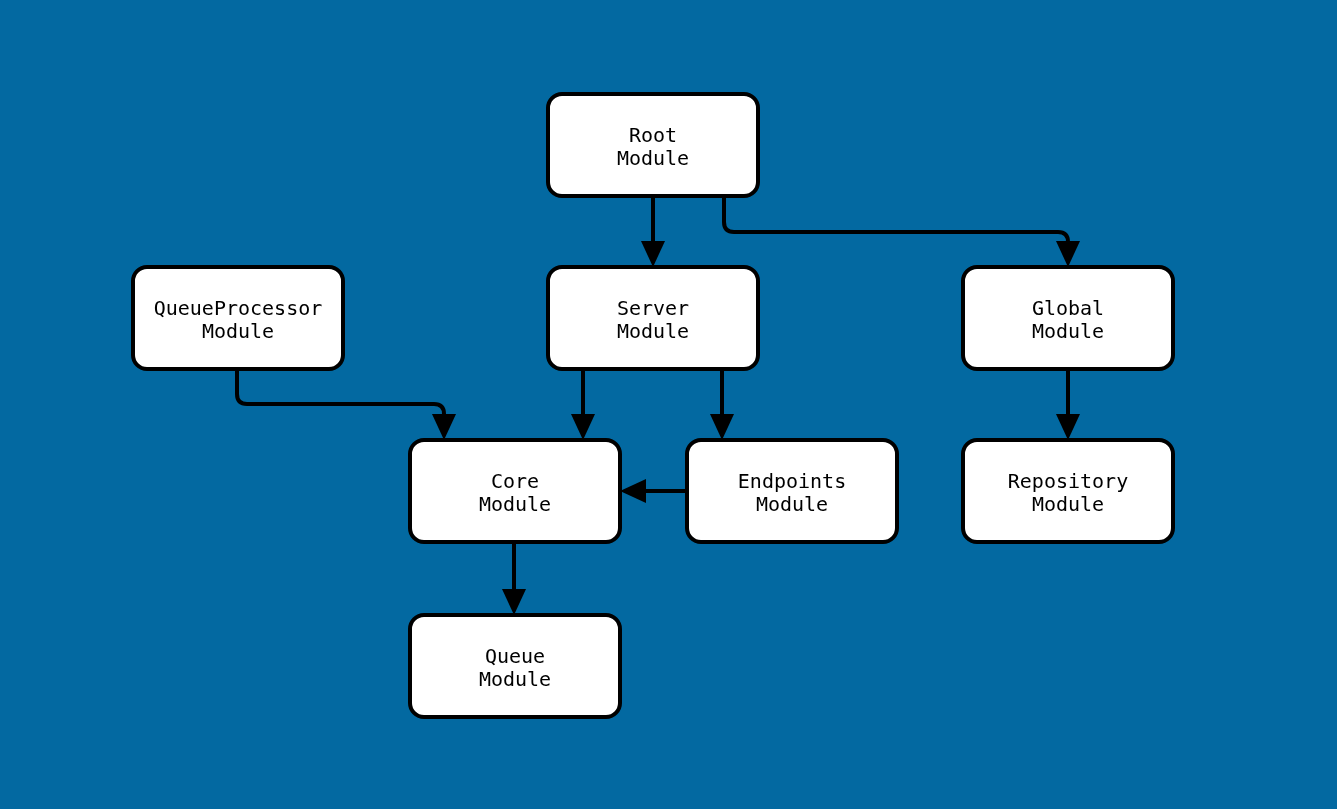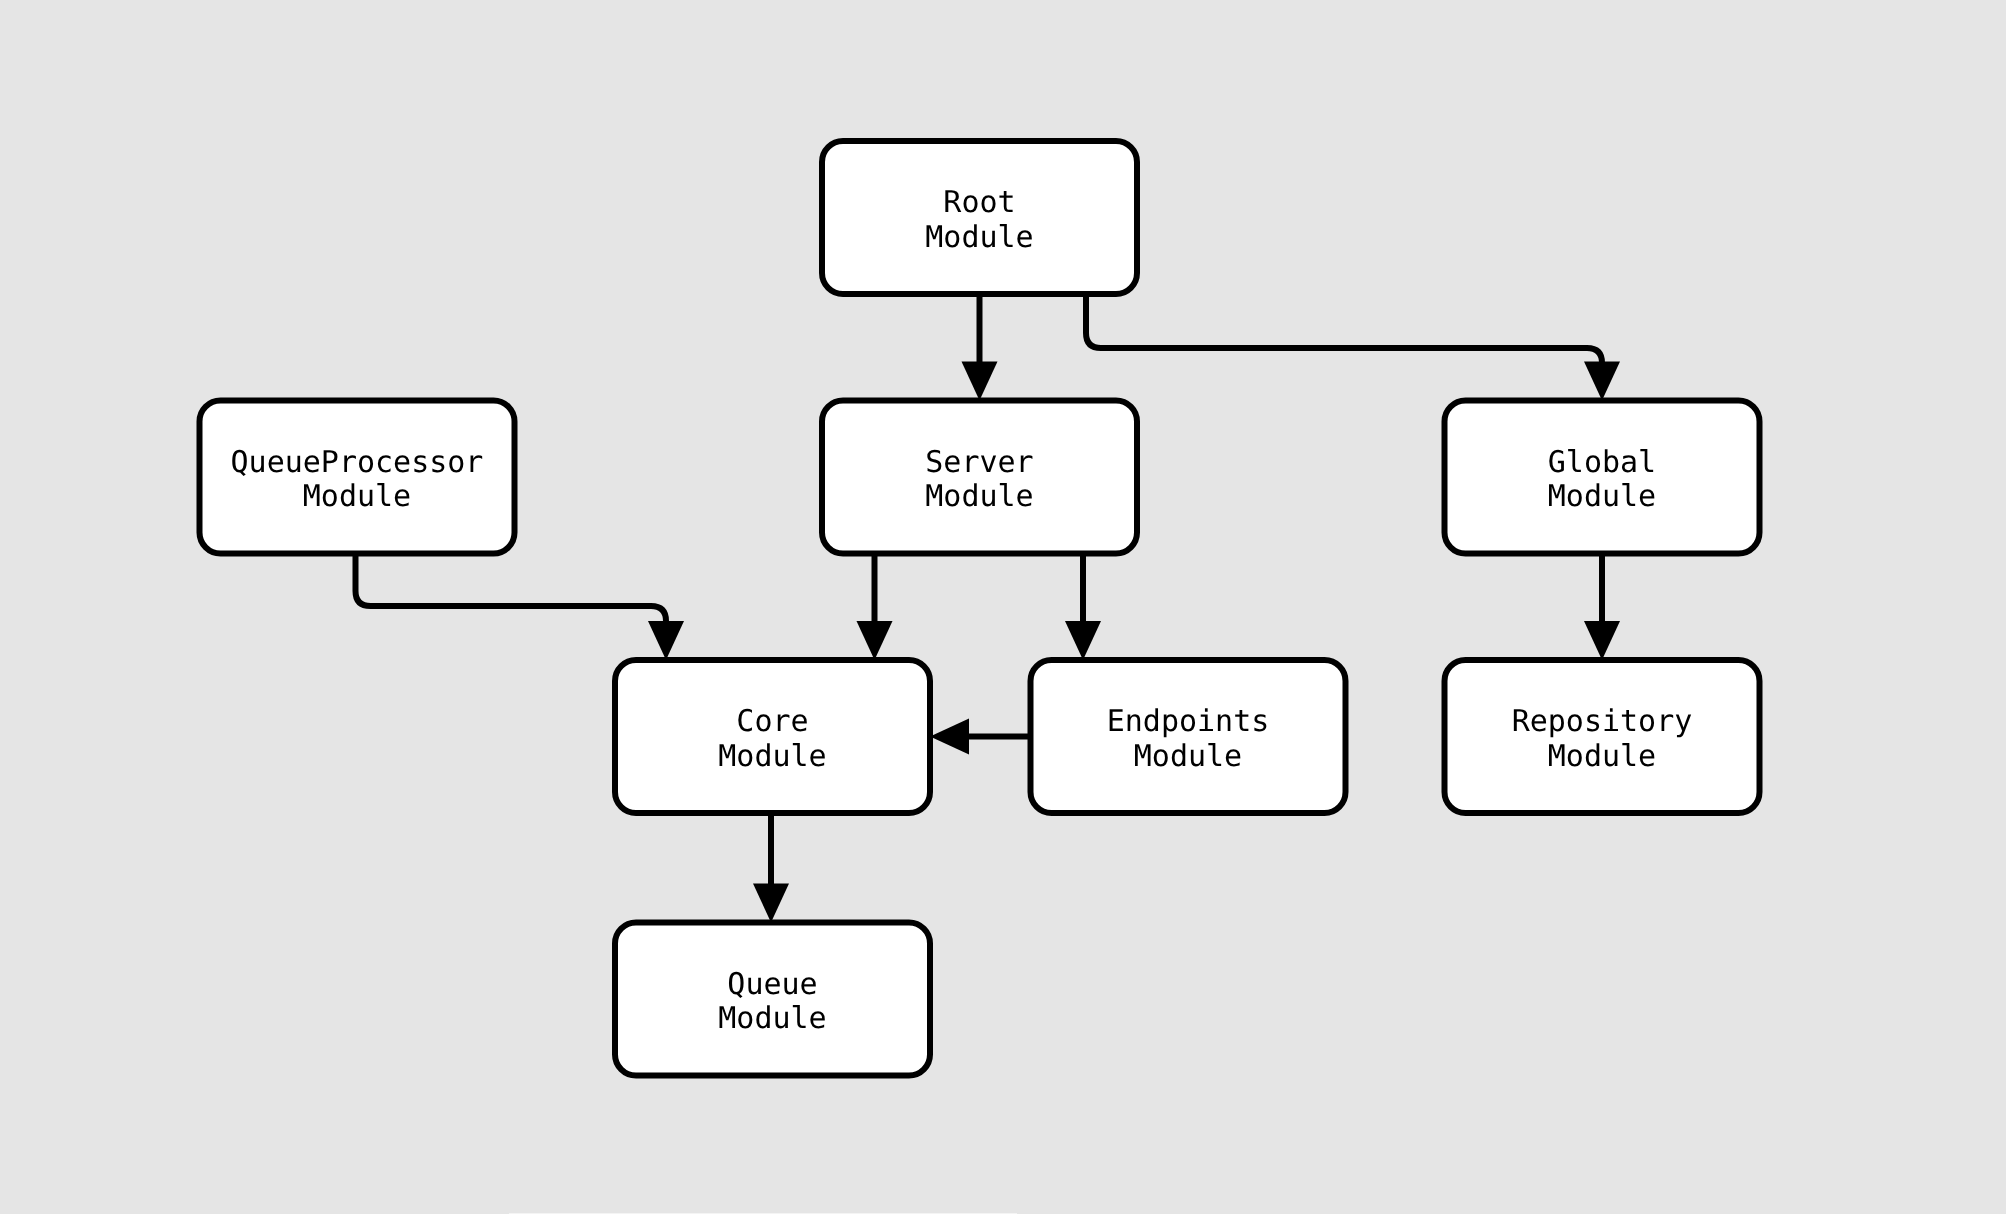--- a/index.html
+++ b/index.html
@@ -17,7 +17,7 @@
     position: relative;
     width: 1337px;
     height: 809px;
-    background: #e5e5e5;
+    background: #0369a1;
   }
   svg#graph {
     display: block;

